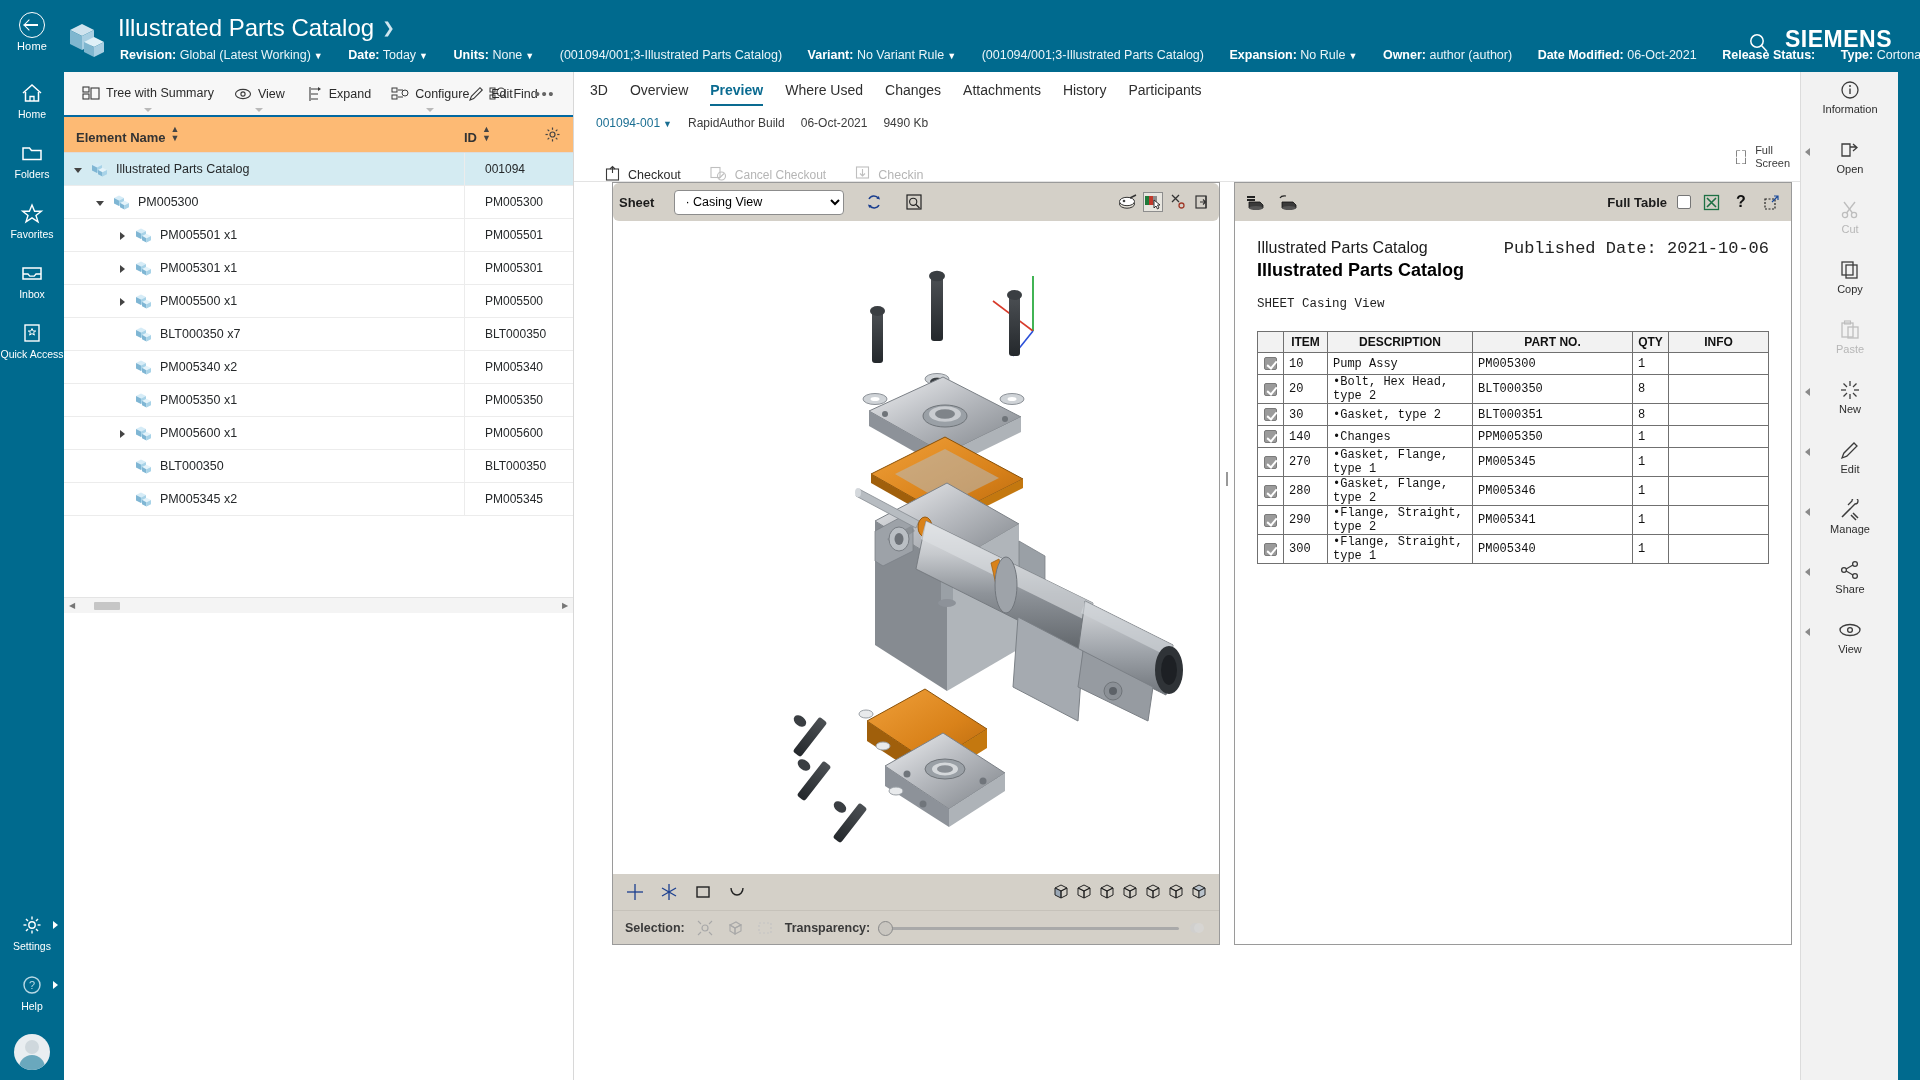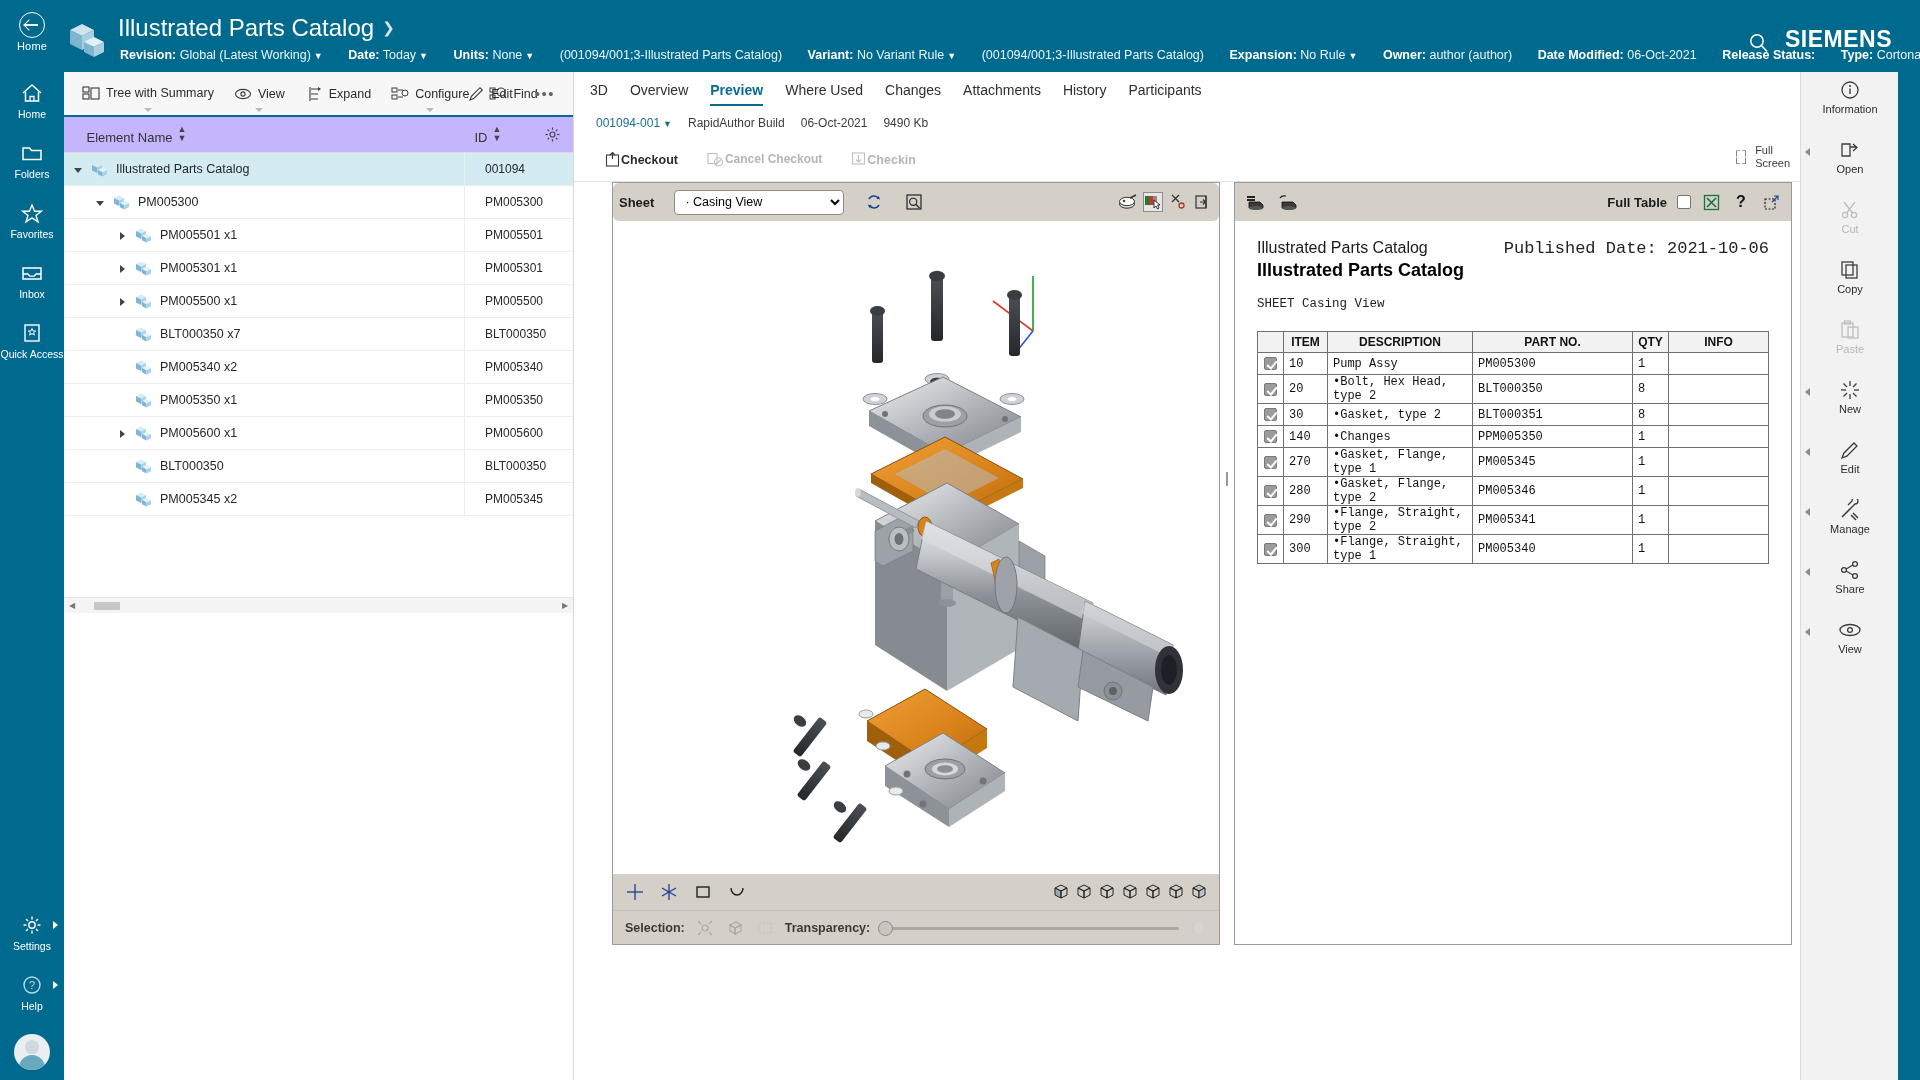--- a/index.html
+++ b/index.html
@@ -112,10 +112,9 @@
   .tb-dots { font-size: 15px; color: #666; letter-spacing: 1.5px; padding: 0 12px; cursor: pointer; }
 
   .tree-head {
-    height: 36px; background: #c4b5fd; border-bottom: 1px solid #dcdcdc;
-    display: flex; align-items: center; font-size: 13px; font-weight: 400; color: #333;
+    height: 36px; background: #fdba74; border-bottom: 1px solid #dcdcdc;
+    display: flex; align-items: center; font-size: 13px; font-weight: 700; color: #333;
     position: relative;
-    justify-content: center;
   }
   .th-name { padding-left: 12px; width: 400px; }
   .th-id { width: 88px; }

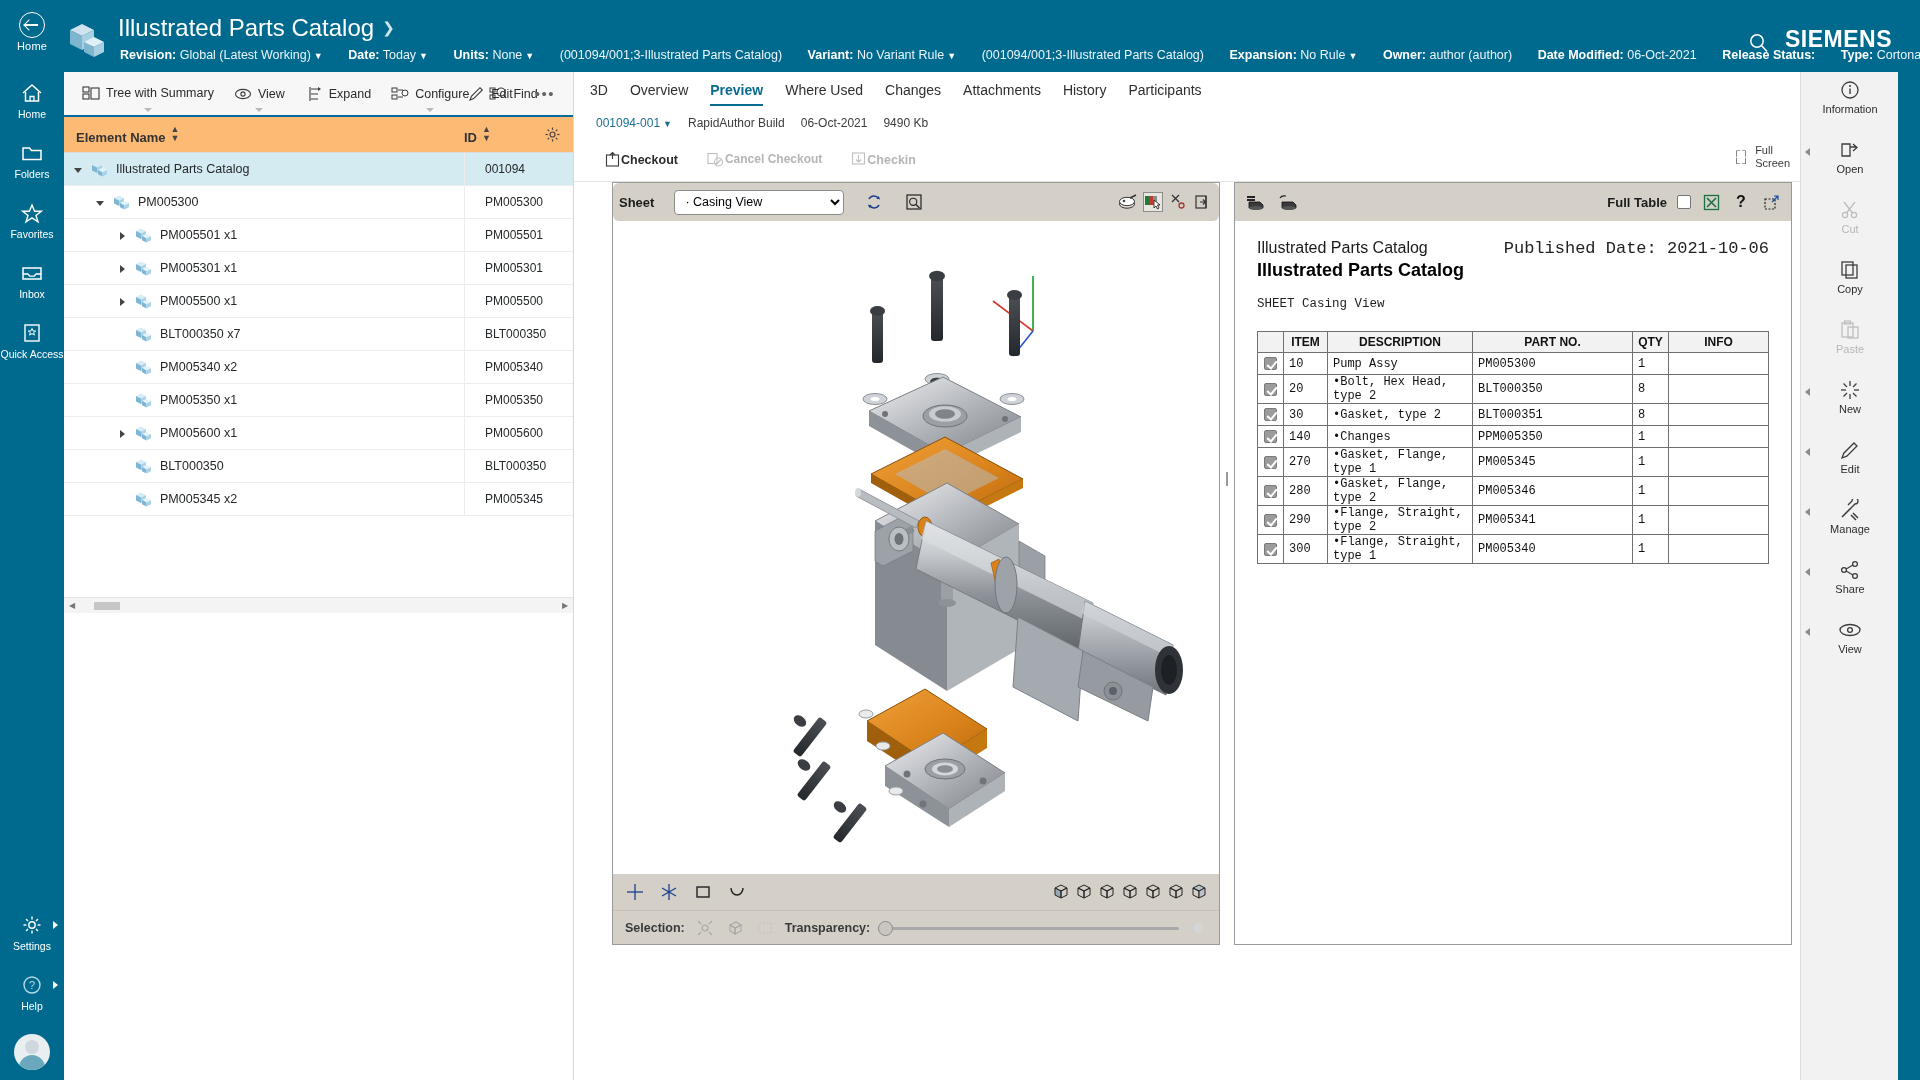--- a/index.html
+++ b/index.html
@@ -166,8 +166,8 @@
     padding-left: 18px; gap: 4px; position: relative;
   }
   .act {
-    display: flex; align-items: center; font-size: 12.5px; color: #2b2b2b;
-    padding: 0 12px; height: 44px; cursor: pointer; white-space: nowrap; font-weight: bold;
+    display: flex; align-items: flex-end; gap: 7px; font-size: 12.5px; color: #2b2b2b;
+    padding: 0 12px; height: 44px; cursor: pointer; white-space: nowrap;
   }
   .act.disabled { color: #b5b5b5; cursor: default; }
   .act .two { line-height: 13px; font-size: 12px; }

